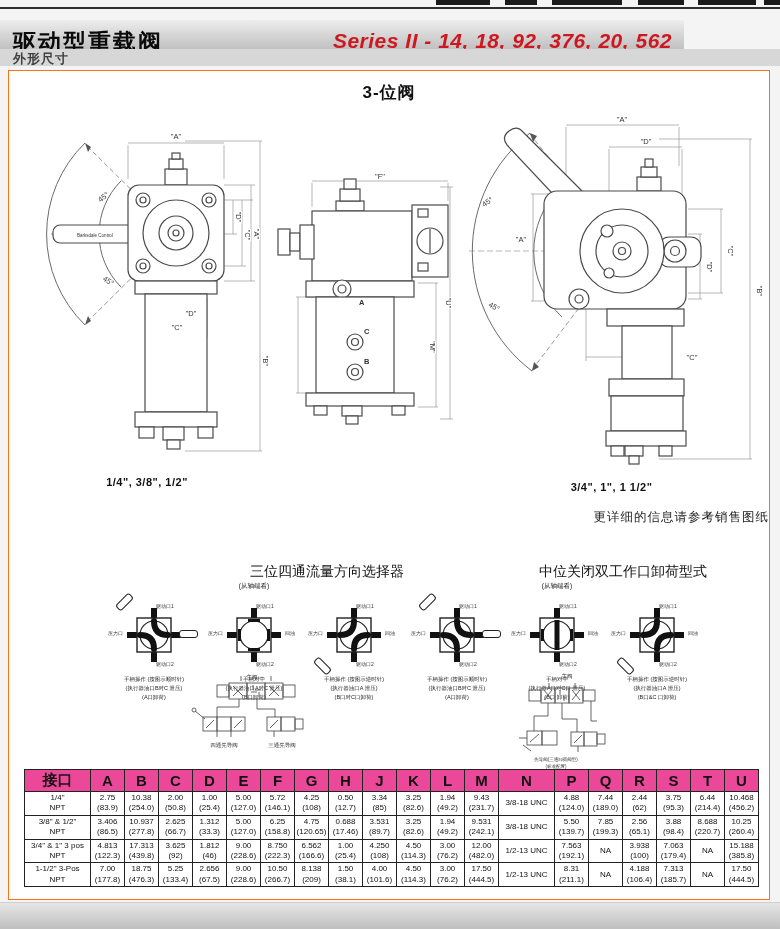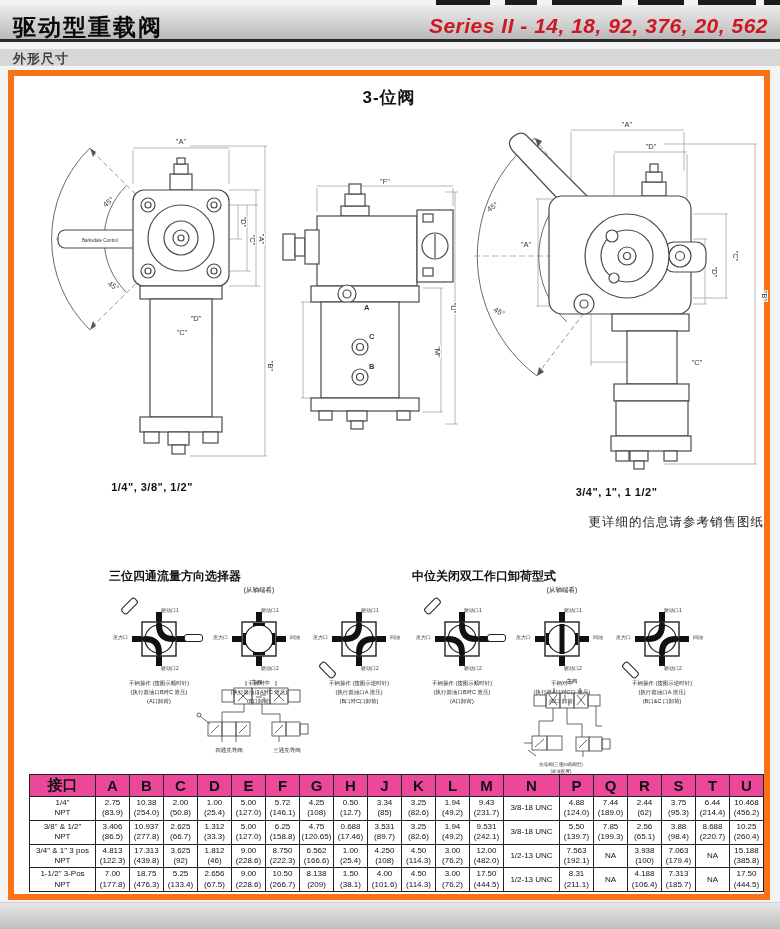--- a/index.html
+++ b/index.html
@@ -9,7 +9,7 @@
   .top-blob{position:absolute;top:0;height:5px;background:#1c1c1c}
   .topline{position:absolute;top:7px;left:0;width:780px;height:2px;background:#2e2e2e}
   
-  .hdr{position:absolute;top:5px;left:0;width:780px;height:37px;
+  .hdr{position:absolute;top:20px;left:0;width:684px;height:37px;
        background:linear-gradient(#ededed,#b9b9b9);border-bottom:3px solid #2b2b2b;box-sizing:border-box}
   .doc-title{position:absolute;left:13px;top:7px;font-size:23px;font-weight:bold;letter-spacing:2px;color:#0a0a0a}
   .series{position:absolute;right:12px;top:9px;font-size:21px;font-weight:bold;font-style:italic;color:#cf1720;letter-spacing:0.5px}

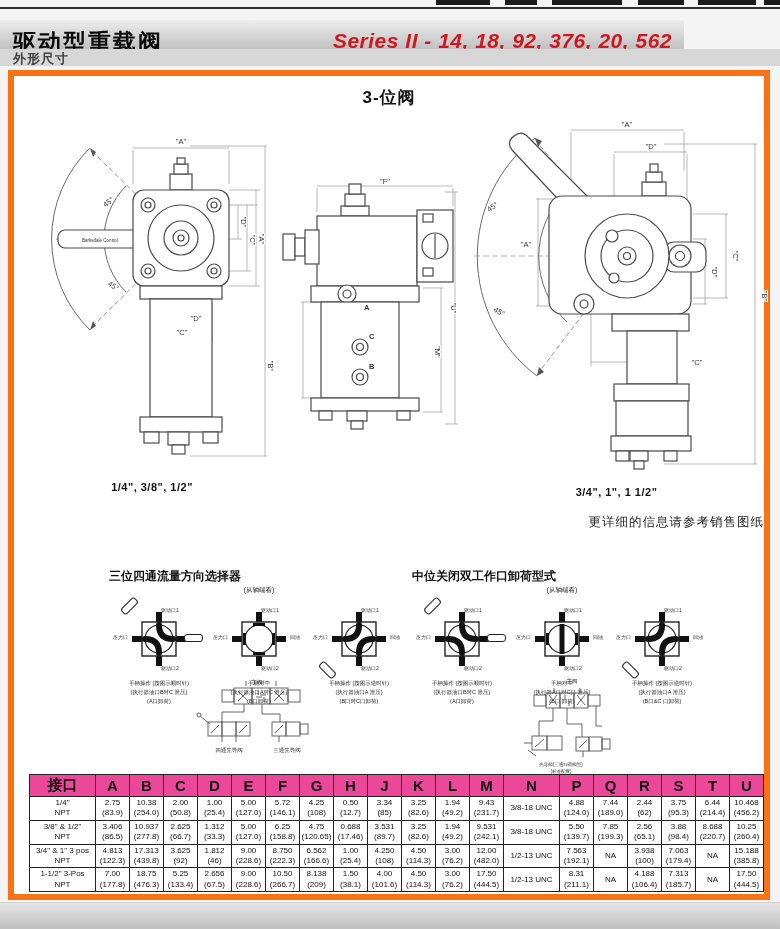--- a/index.html
+++ b/index.html
@@ -17,7 +17,7 @@
   .section-label{position:absolute;left:13px;top:1px;font-size:13px;font-weight:bold;color:#404040;letter-spacing:1px}
   
   .panel{position:absolute;top:70px;left:8px;width:762px;height:830px;background:#fff;
-         border:6px solid #f97316;box-sizing:border-box}
+         border:1px solid #f97316;box-sizing:border-box}
   .vtitle{position:absolute;top:10px;left:0;width:100%;text-align:center;font-size:17px;font-weight:bold;letter-spacing:1px}
   svg text{font-family:"Liberation Sans",sans-serif}
   .draw{position:absolute}

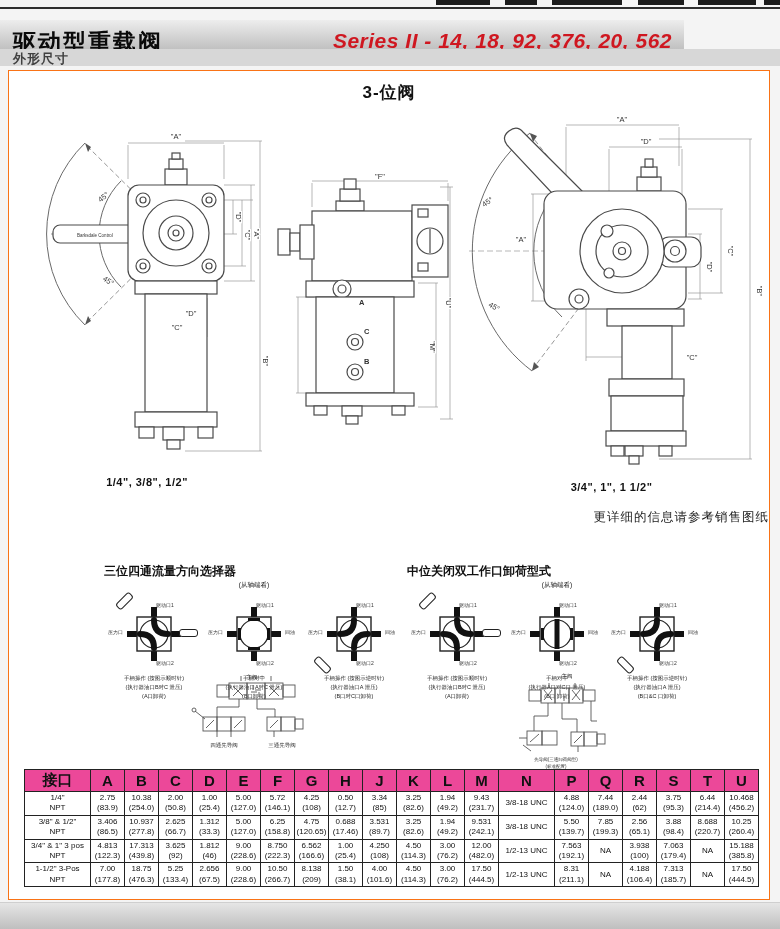--- a/index.html
+++ b/index.html
@@ -25,7 +25,7 @@
   .note{position:absolute;top:438px;left:0;width:100%;text-align:right;font-size:12.5px;color:#222;letter-spacing:1px}
   
   .sym-group{position:absolute;top:492px;width:300px}
-  .sym-title{text-align:left;font-size:12px;font-weight:bold}
+  .sym-title{text-align:right;font-size:14px;font-weight:normal}
   .sym-sub{text-align:center;font-size:6.5px;margin-top:1px}
   .sym-row{display:flex;justify-content:space-around;margin-top:14px}
   .sym-item{width:96px;position:relative}

